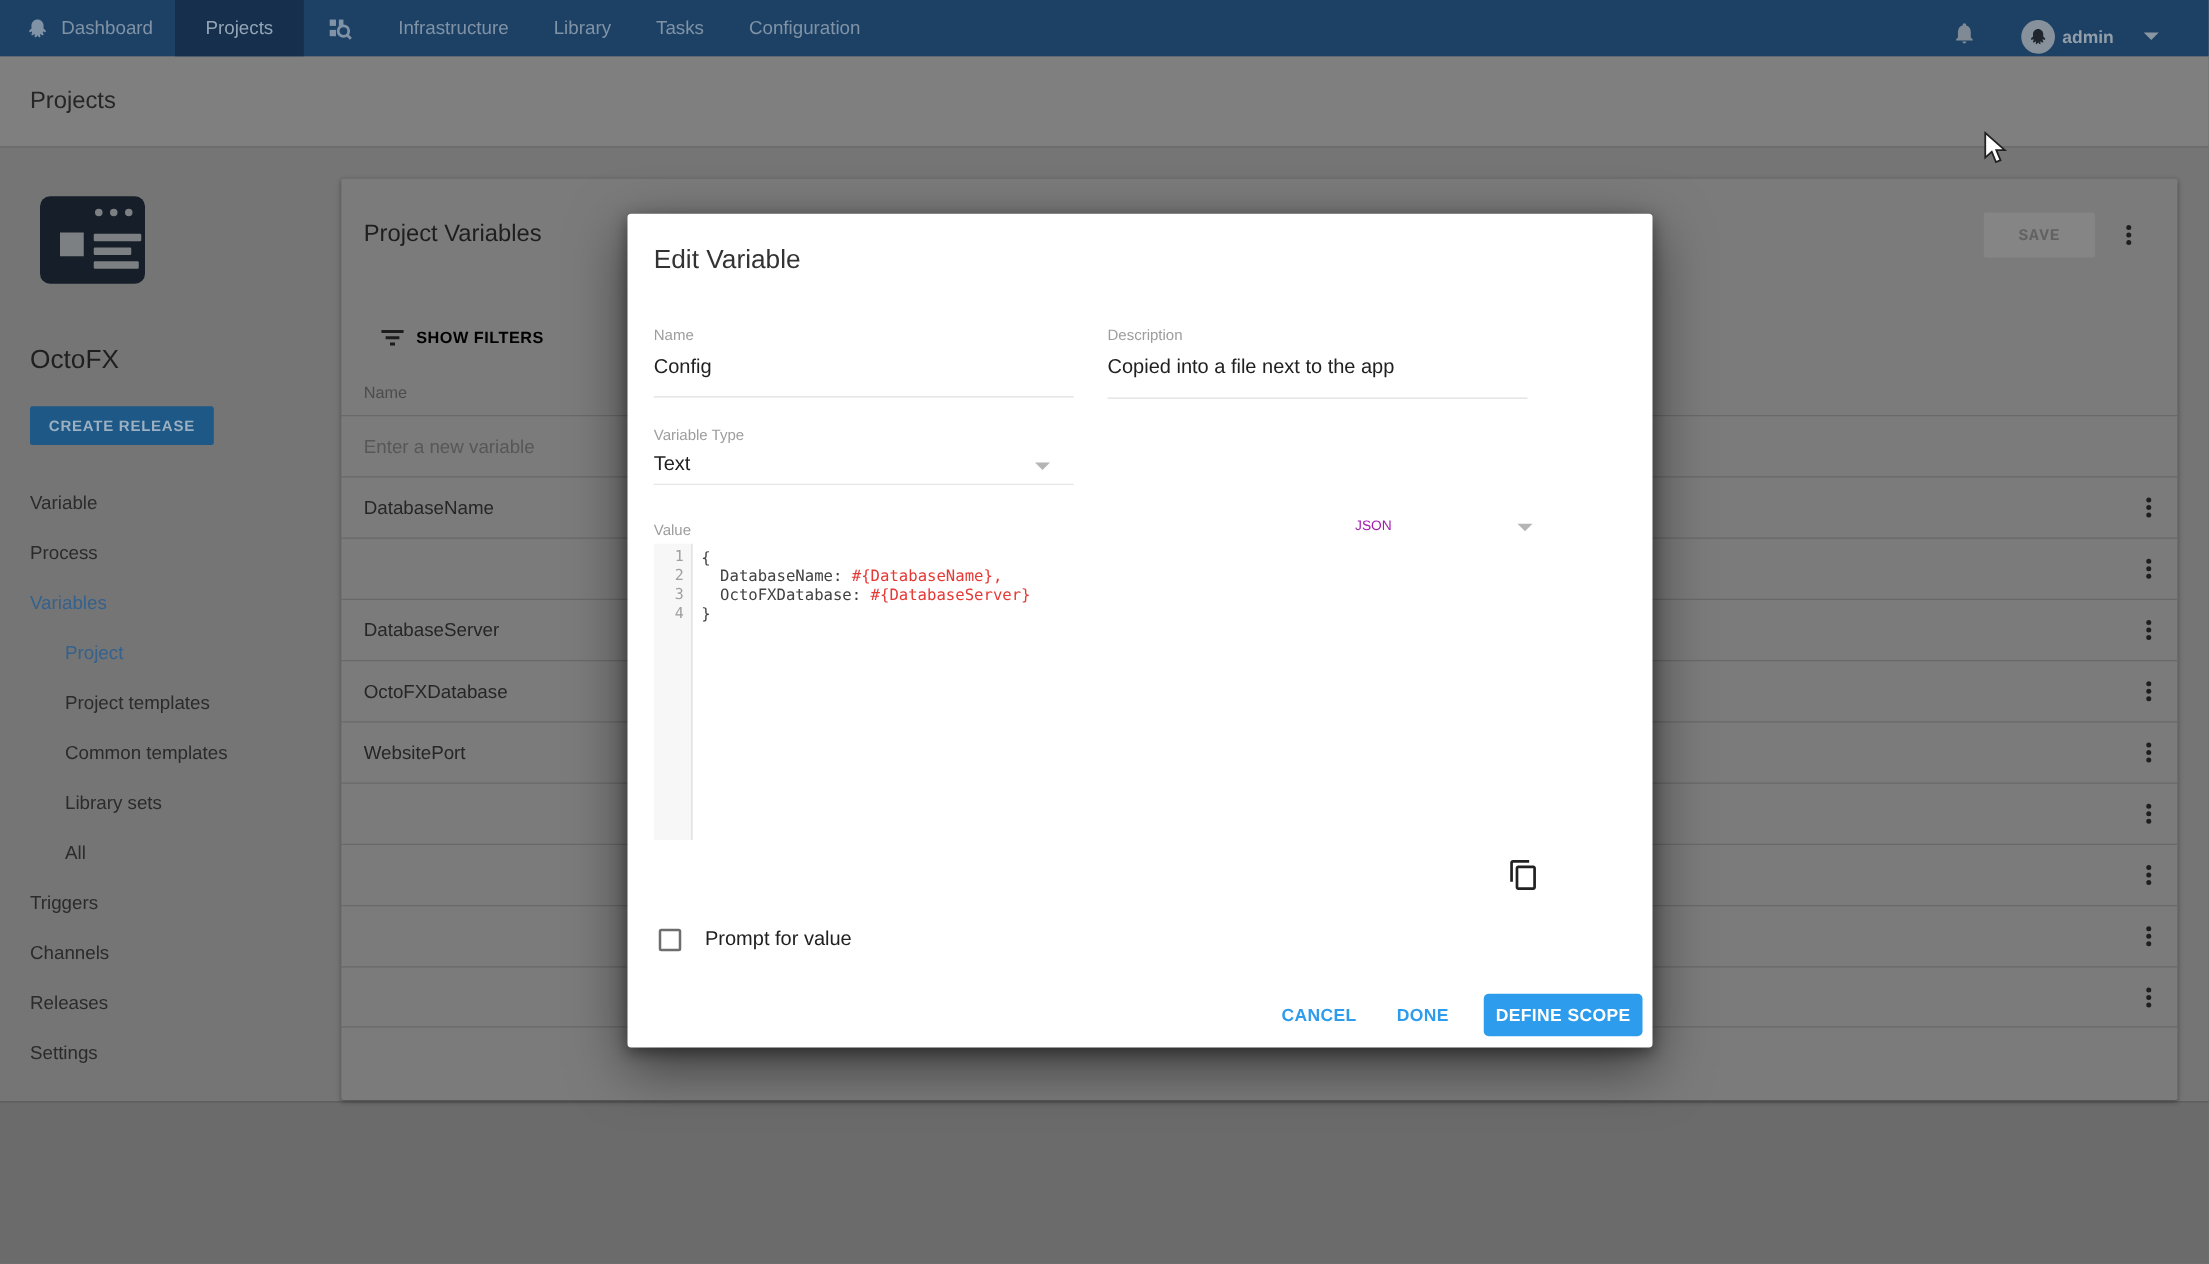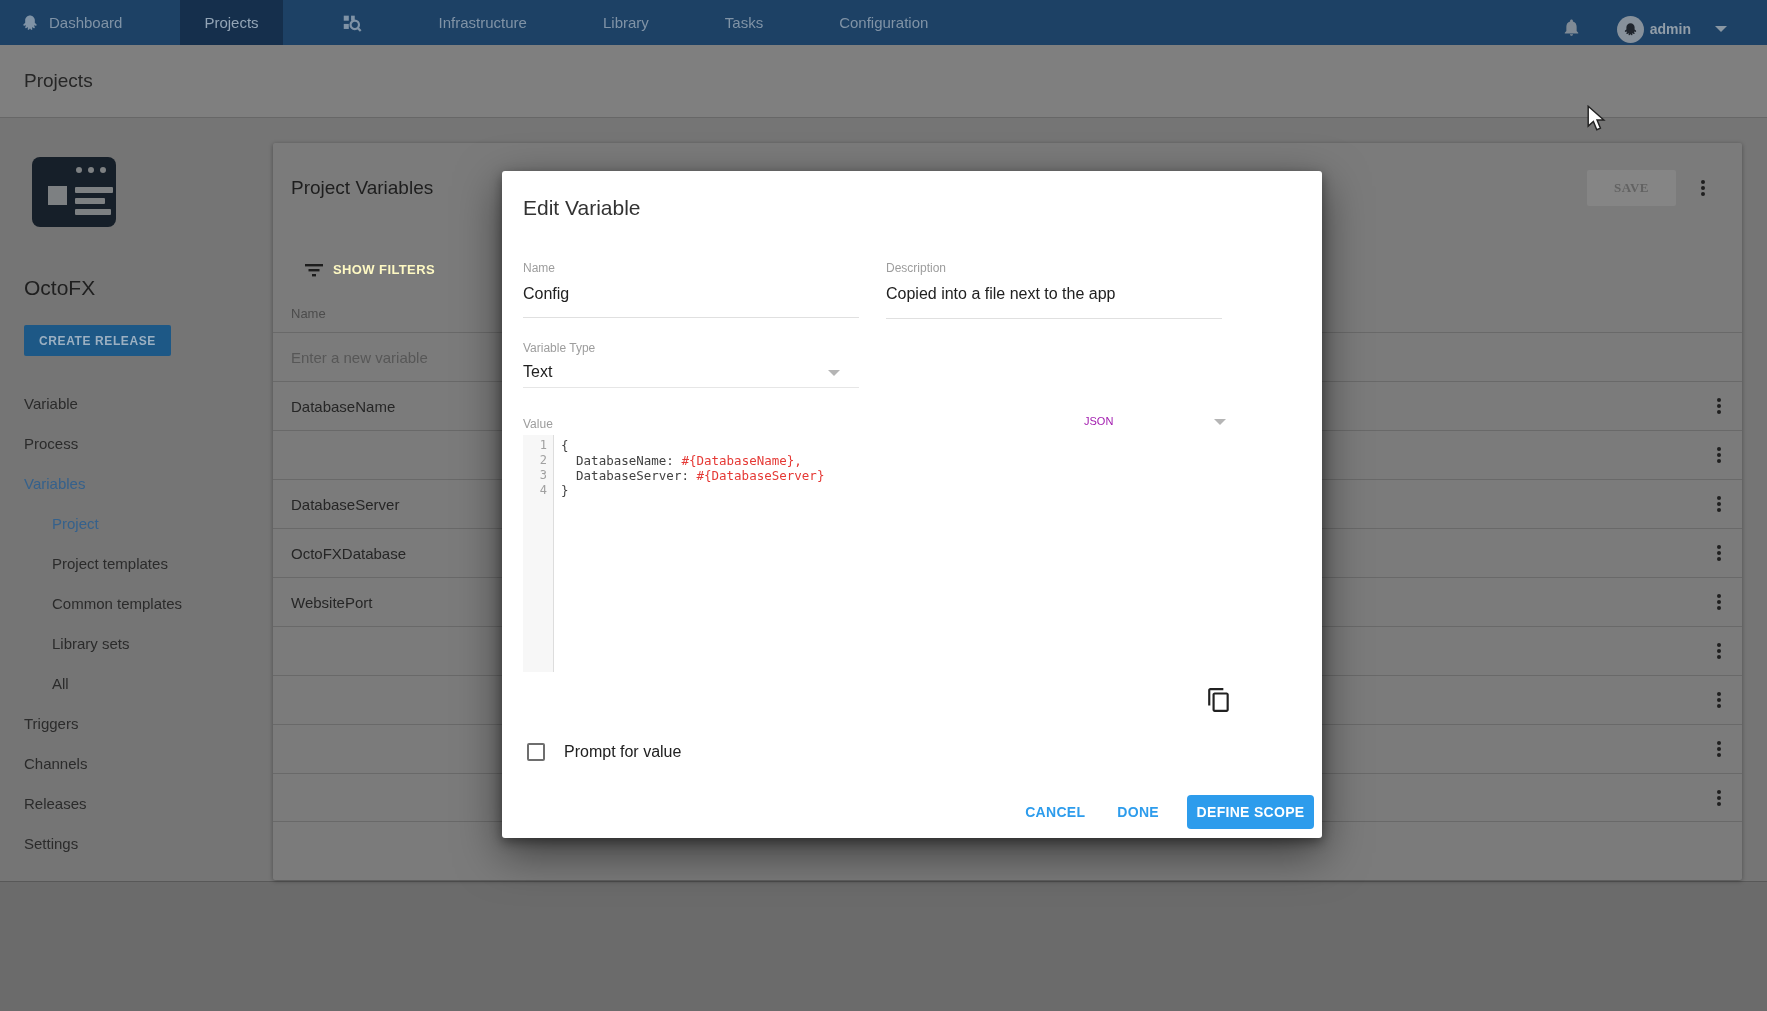--- a/index.html
+++ b/index.html
@@ -12,7 +12,7 @@
   
   .navbar {
     position:absolute; top:0; left:0; width:1767px; height:45px;
-    background:#1d4165; display:flex; align-items:stretch; z-index:2;gap:40px;
+    background:#1d4165; display:flex; align-items:stretch; z-index:2;
   }
   .nav-item {
     display:flex; align-items:center; gap:9px; padding:0 18px;

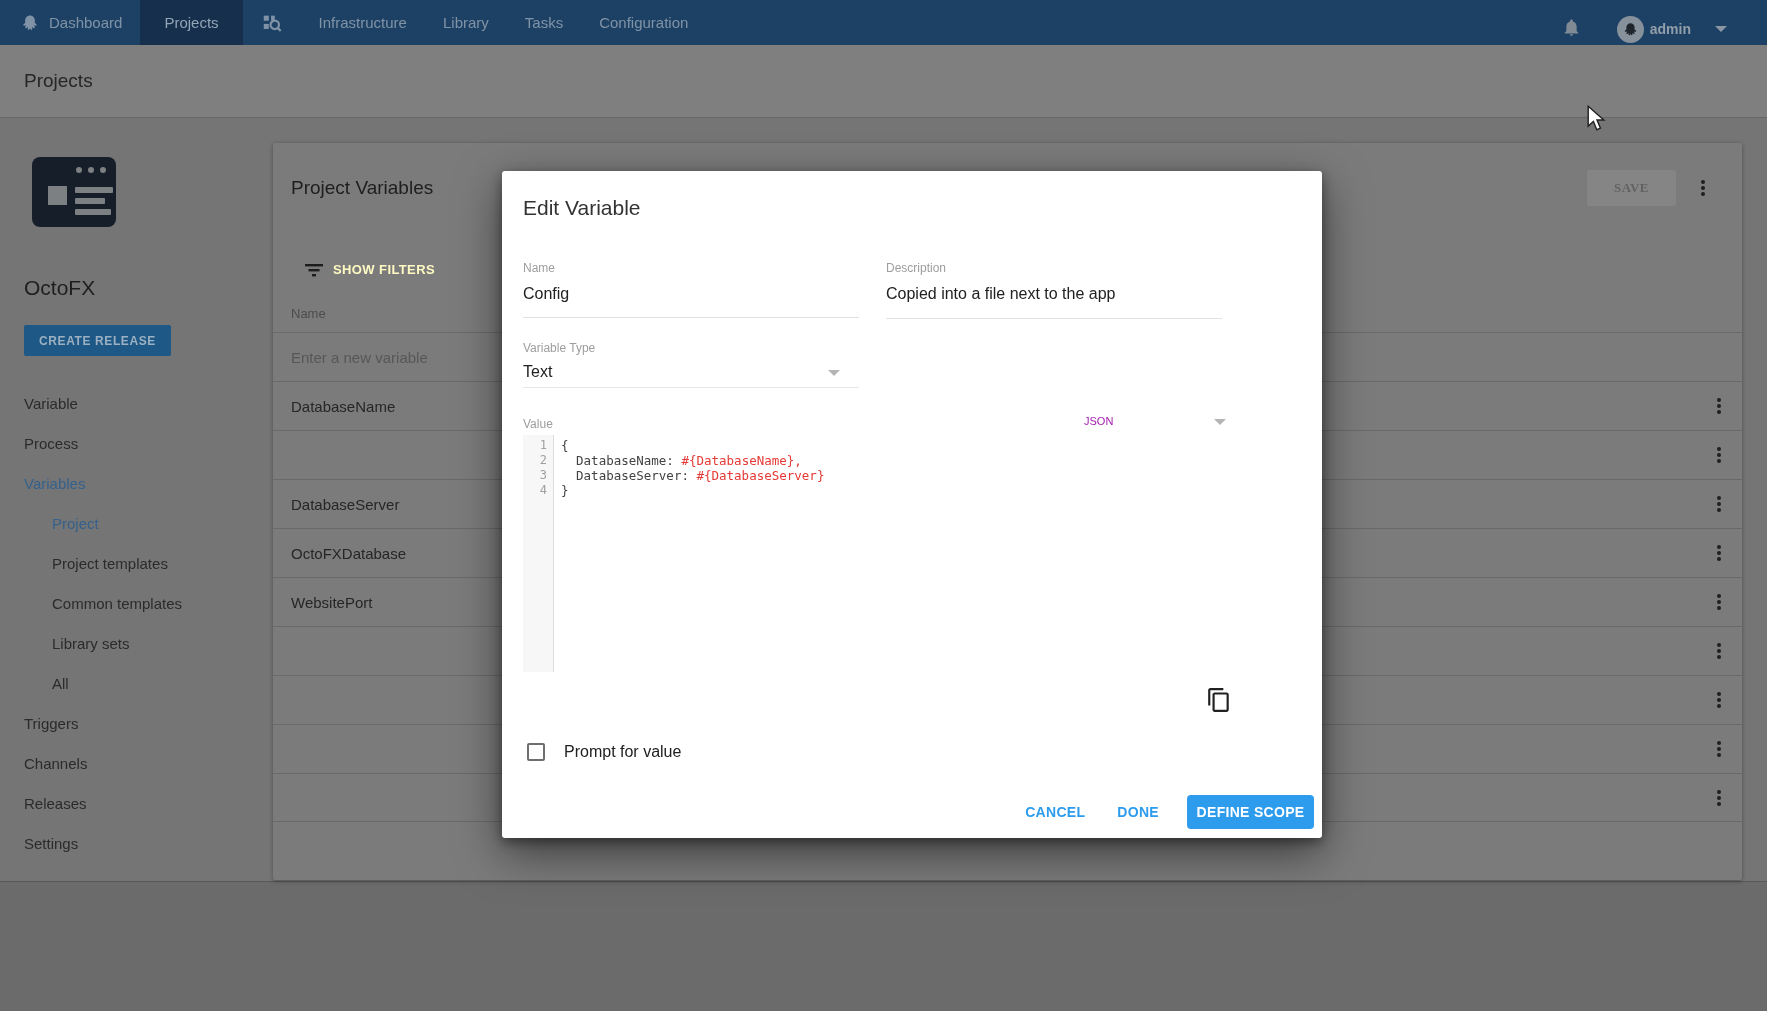--- a/index.html
+++ b/index.html
@@ -80,7 +80,7 @@
   .save-btn {
     position:absolute; left:1314px; top:27px; width:89px; height:36px;
     background:#858585; color:#626262; border:none; border-radius:2px;
-    font-family:Liberation Serif, serif; font-size:13px; font-weight:bold; letter-spacing:.5px;
+    font-family:Liberation Mono, monospace; font-size:13px; font-weight:bold; letter-spacing:.5px;
   }
   .kebab { display:flex; flex-direction:column; gap:2px; align-items:center; cursor:pointer; padding:4px; }
   .kebab i { width:4px; height:4px; border-radius:50%; background:#1f1f1f; }

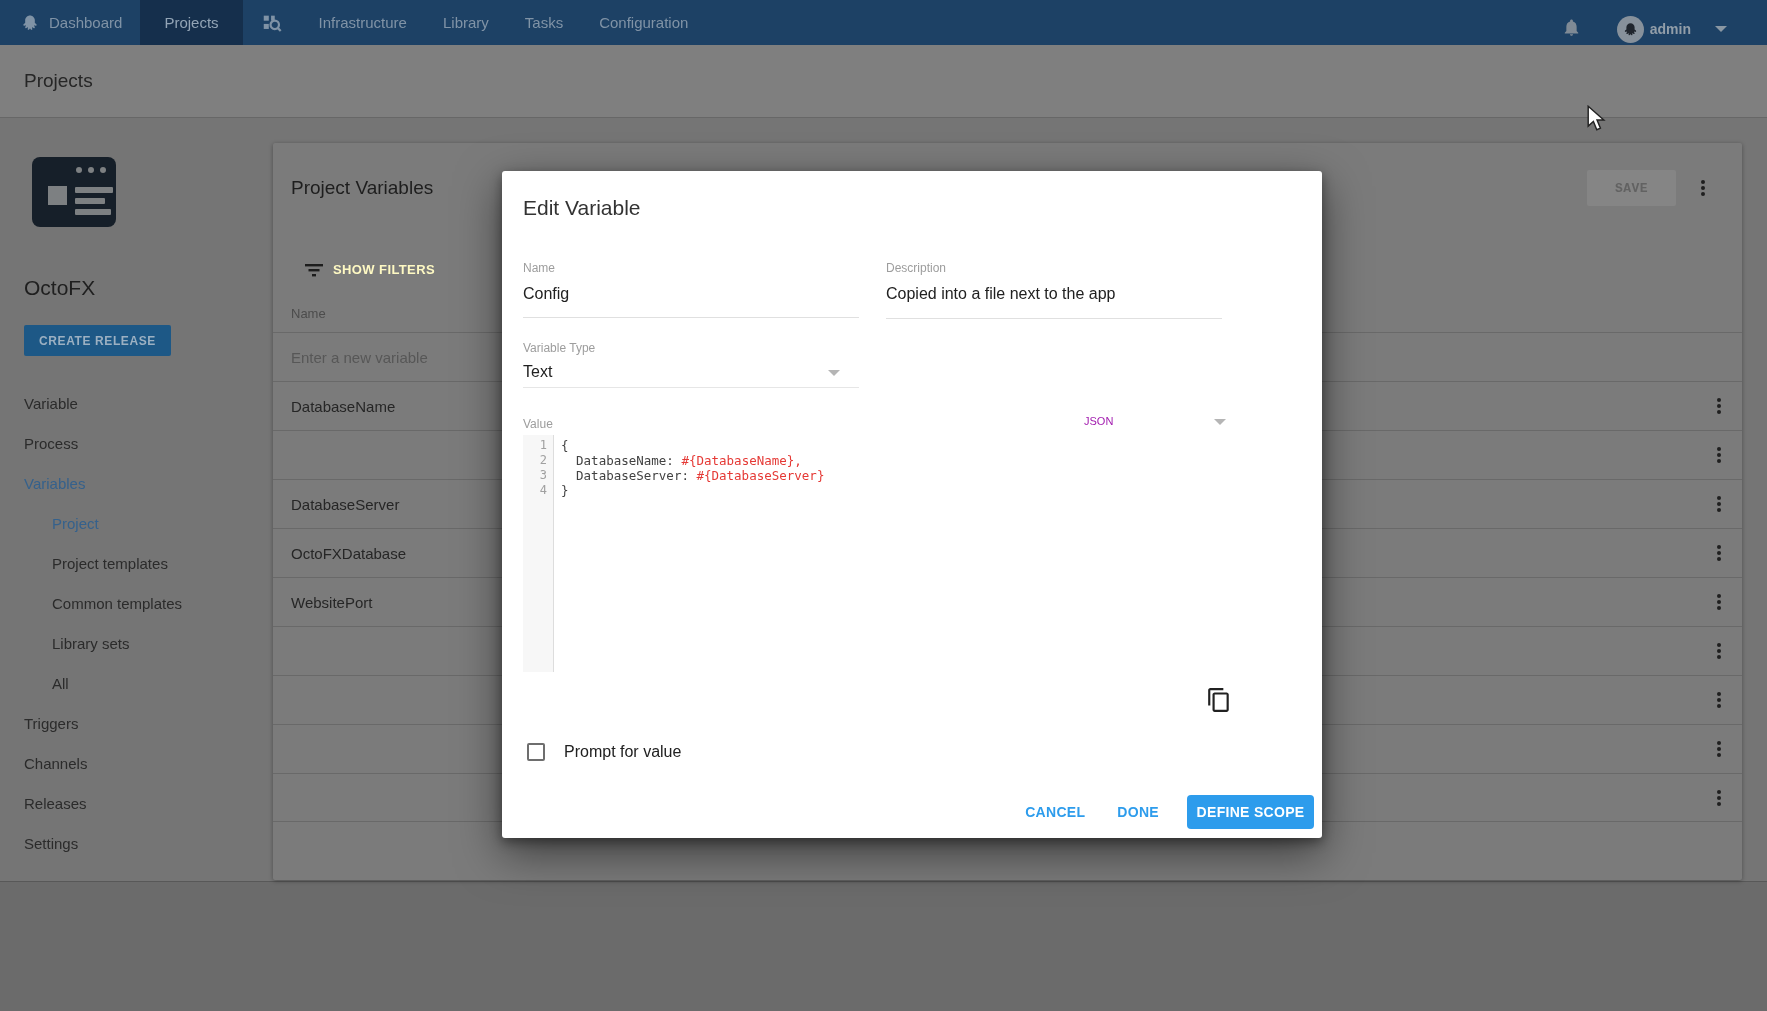--- a/index.html
+++ b/index.html
@@ -86,7 +86,7 @@
   .kebab i { width:4px; height:4px; border-radius:50%; background:#1f1f1f; }
   .panel-kebab { position:absolute; left:1424px; top:33px; }
   .show-filters { position:absolute; left:32px; top:119px; display:flex; align-items:center; gap:10px; cursor:pointer; }
-  .show-filters span { color:#fef9c3; font-size:13px; font-weight:bold; letter-spacing:.4px; }
+  .show-filters span { color:#000000; font-size:13px; font-weight:bold; letter-spacing:.4px; }
   .name-header { position:absolute; left:18px; top:163px; font-size:13px; color:#4c4c4c; }
   .rows { position:absolute; left:0; top:189px; width:1469px; }
   .var-row {

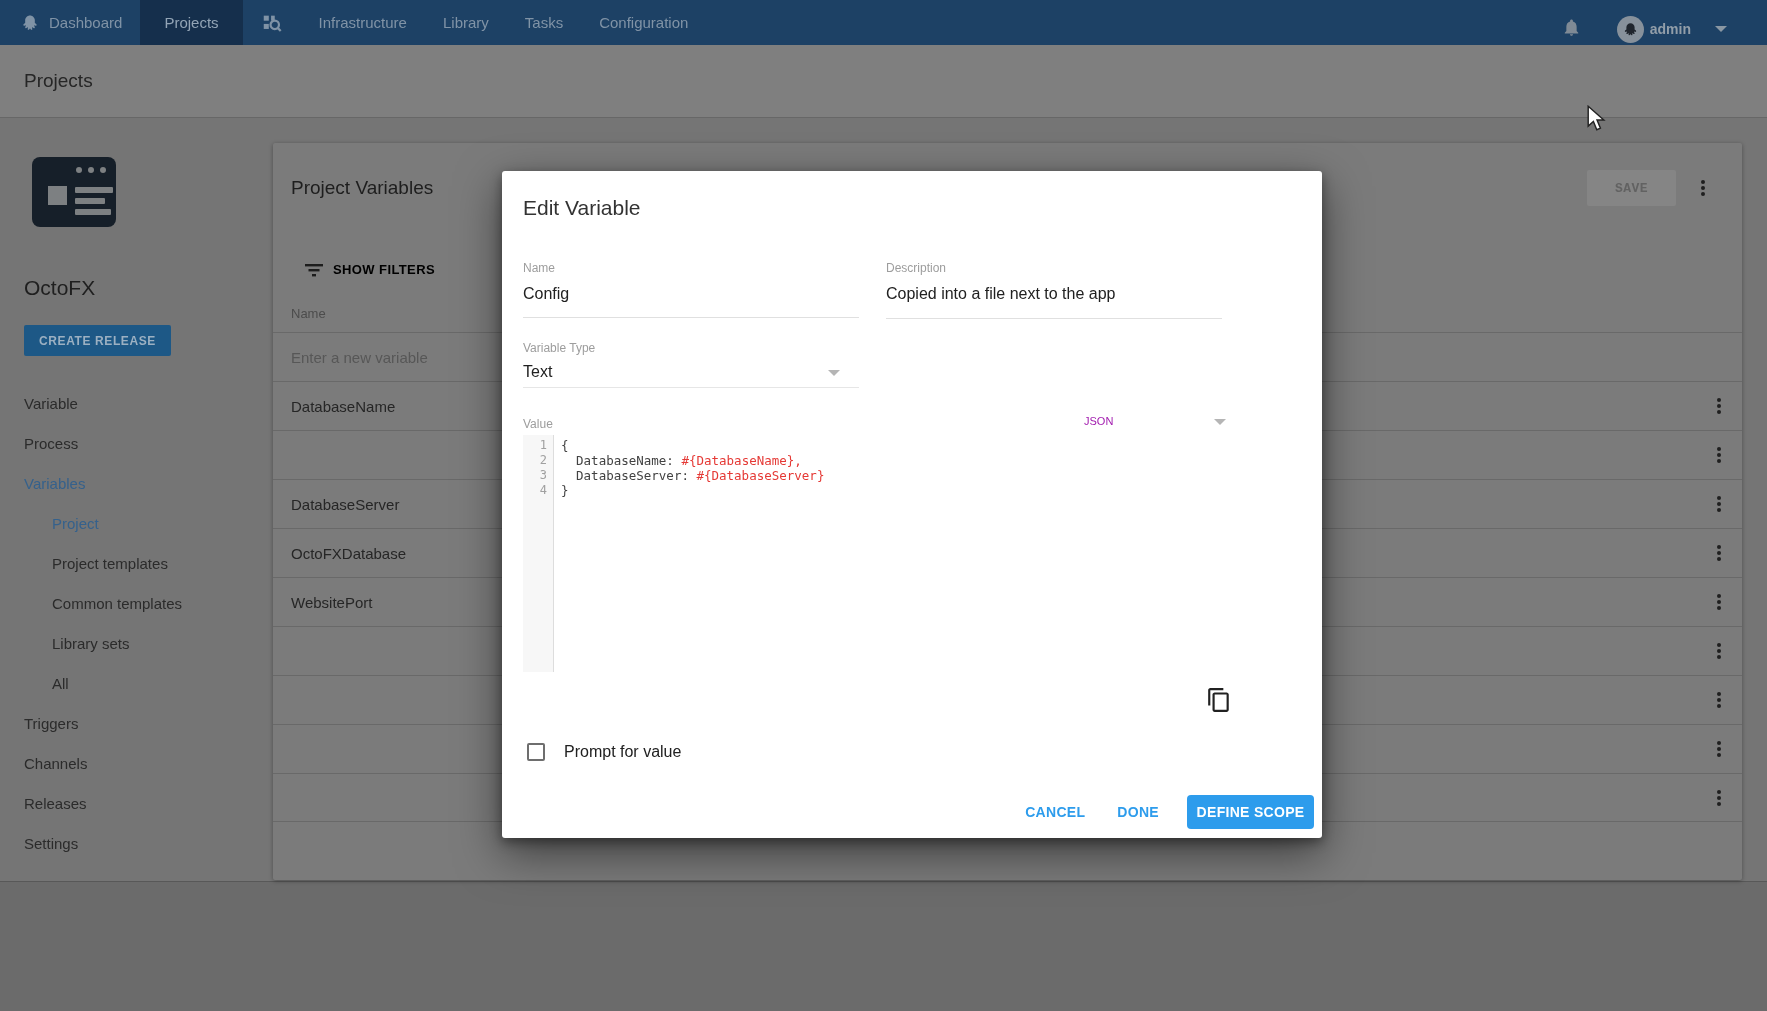--- a/index.html
+++ b/index.html
@@ -363,7 +363,7 @@
     </div>
     <div class="code"><span>{</span>
 <span>  DatabaseName: </span><span class="tok">#{DatabaseName},</span>
-<span>  DatabaseServer: </span><span class="tok">#{DatabaseServer}</span>
+<span>  OctoFXDatabase: </span><span class="tok">#{DatabaseServer}</span>
 <span>}</span></div>
   </div>
 

